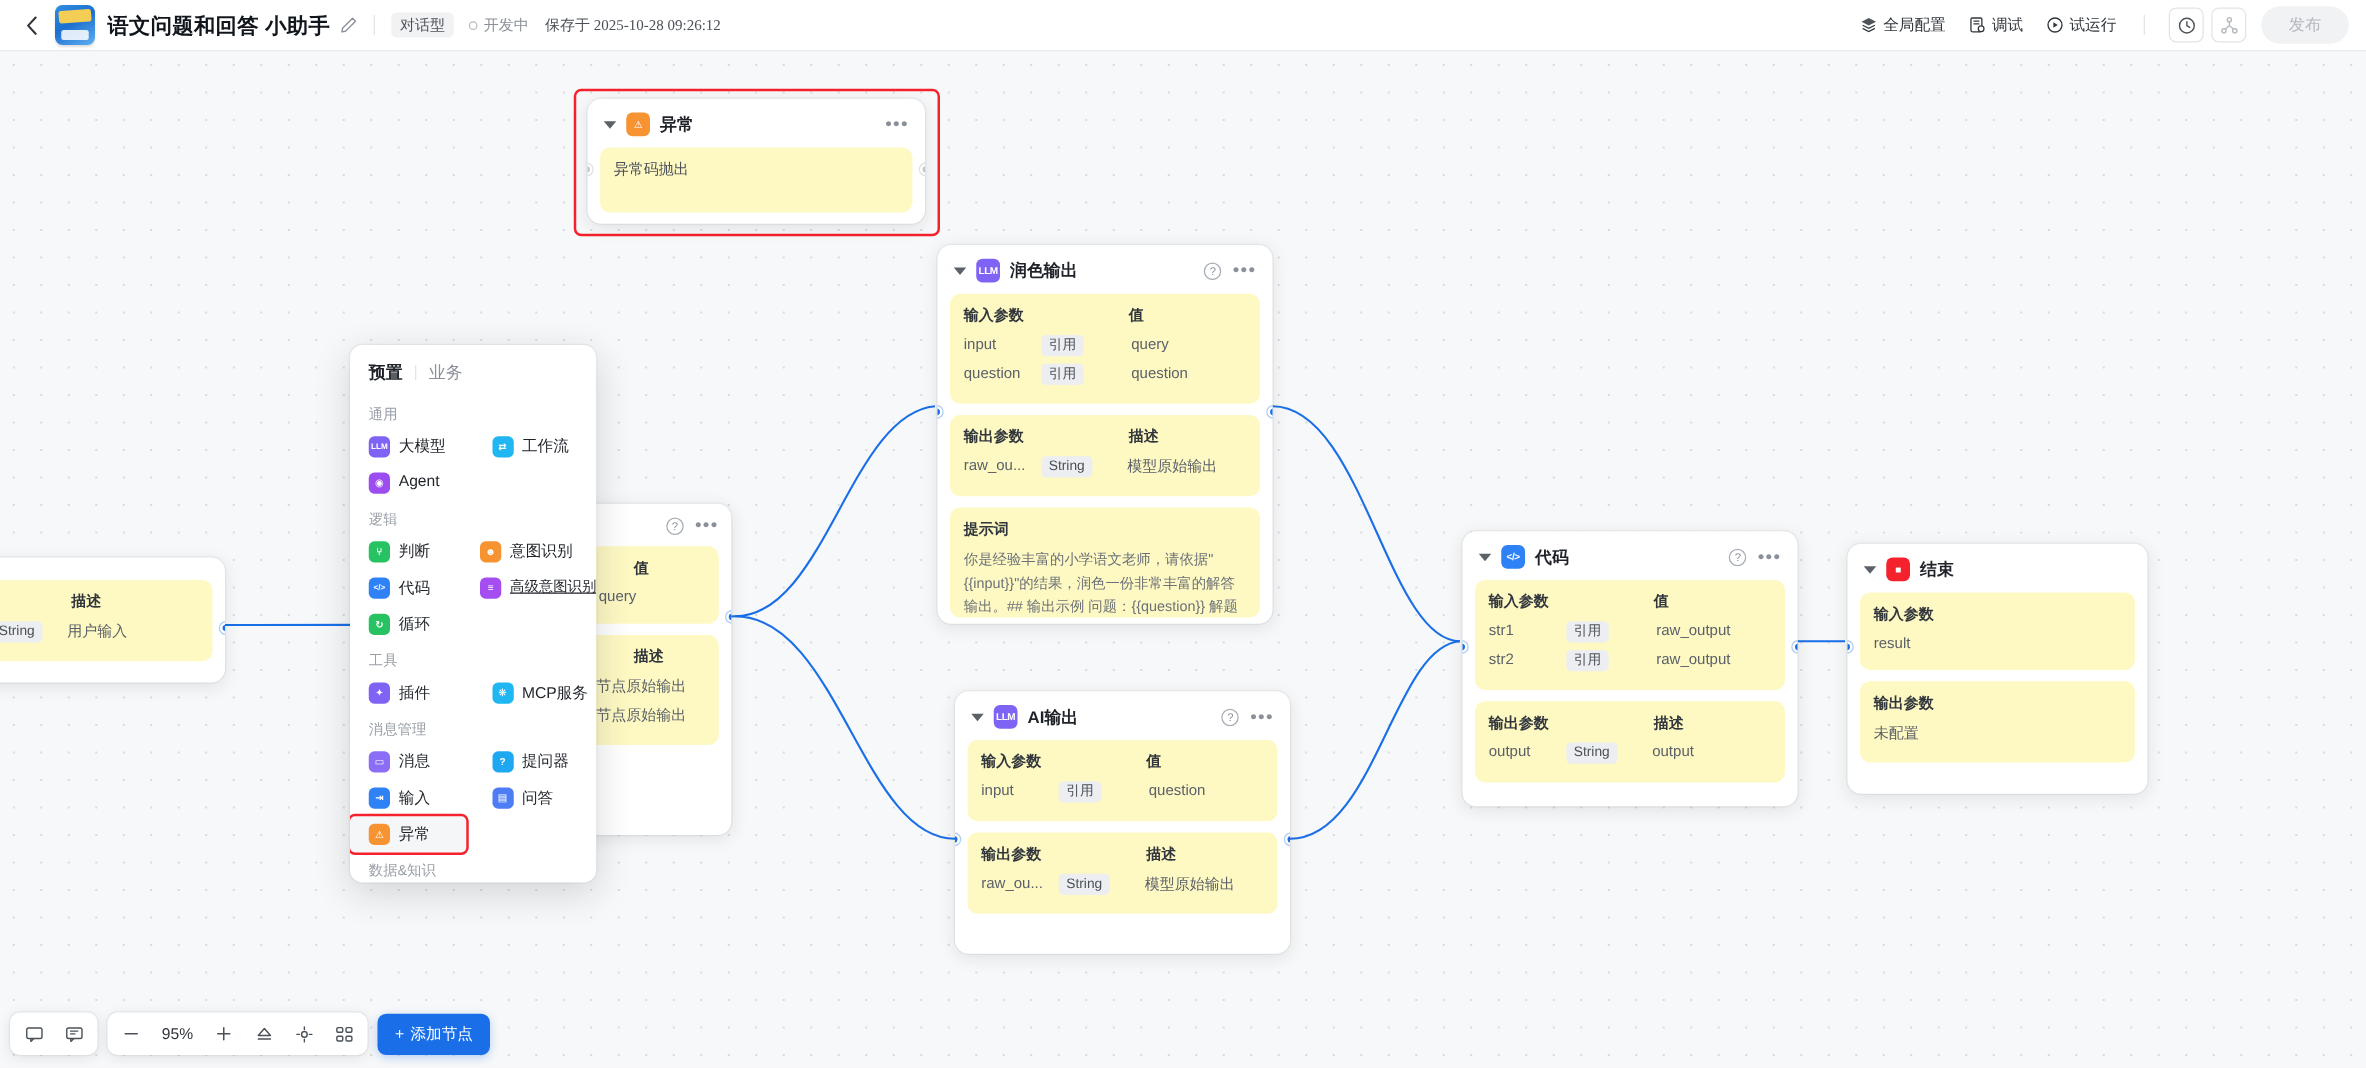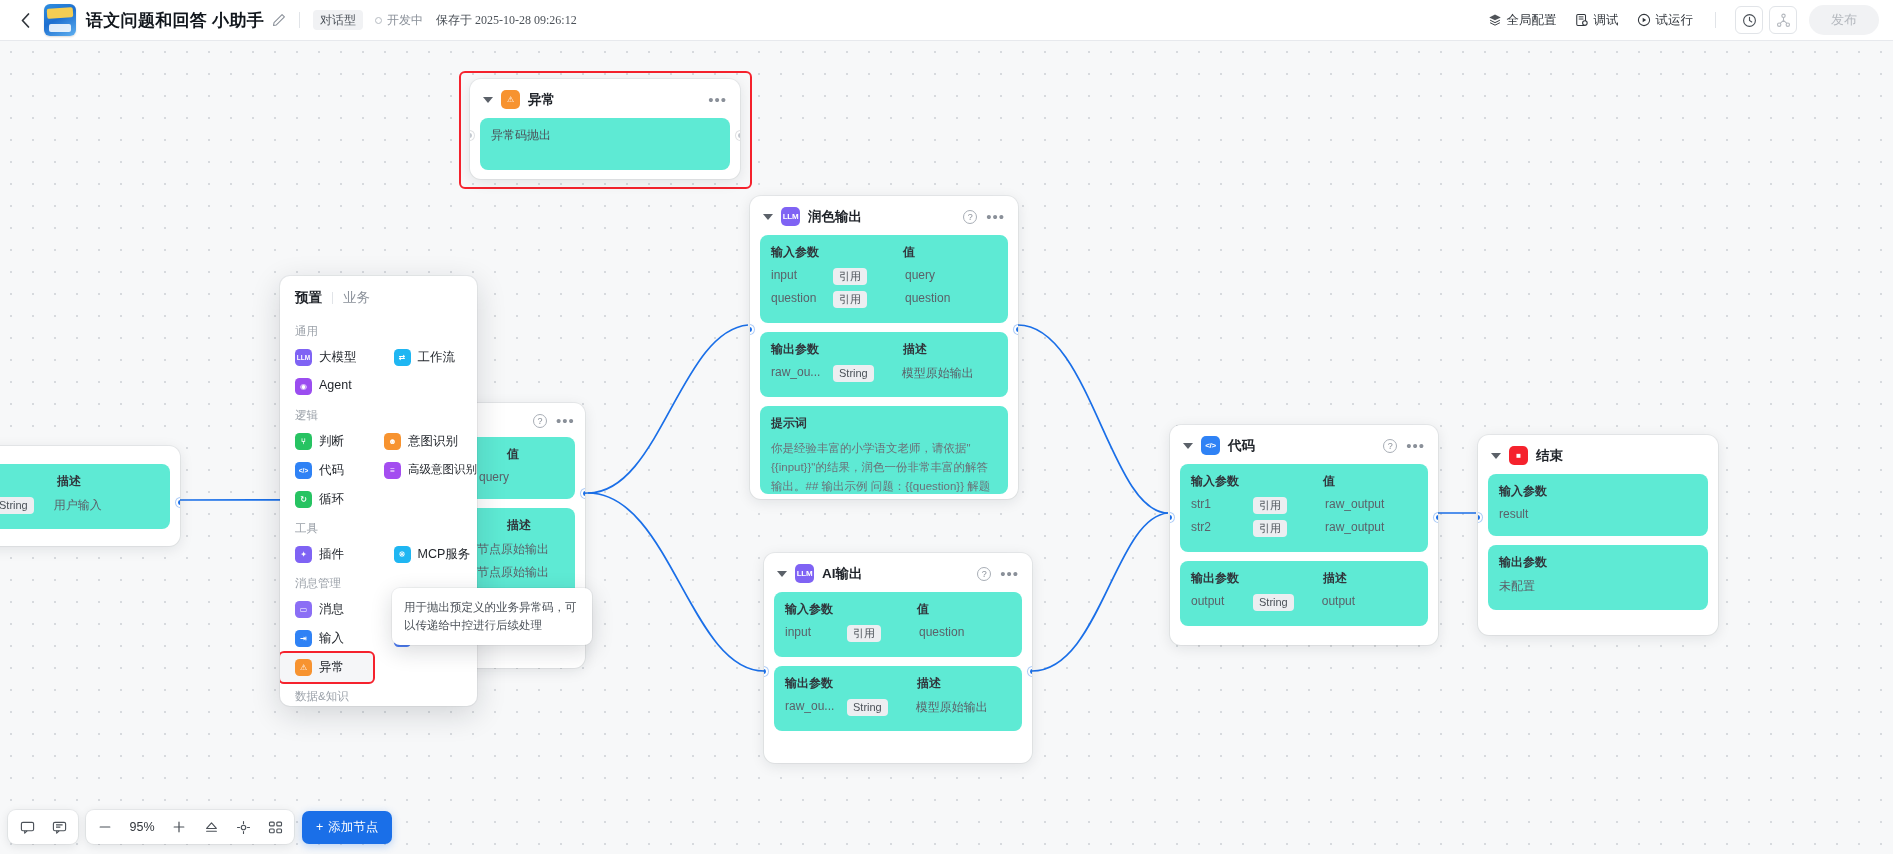--- a/index.html
+++ b/index.html
@@ -76,7 +76,7 @@
     font-size:9px; display:flex; align-items:center; justify-content:center; color:#8a9099; cursor:pointer;}
   .dots { font-size:15px; line-height:8px; letter-spacing:1px; cursor:pointer; color:#8a9099;}
 
-  .sect { margin:0 10px 9px 10px; background:#5eead4; border-radius:8px; padding:9px 11px; }
+  .sect { margin:0 10px 9px 10px; background:#fef9c3; border-radius:8px; padding:9px 11px; }
   .sect-title { font-size:12px; font-weight:700; color:#31363c; margin-bottom:7px;}
   .prow { display:flex; align-items:flex-start; margin:6px 0; font-size:12px; color:#5b6169;}
   .pname { width:92px; flex:none; color:#5b6169; overflow:hidden; text-overflow:ellipsis; white-space:nowrap;}

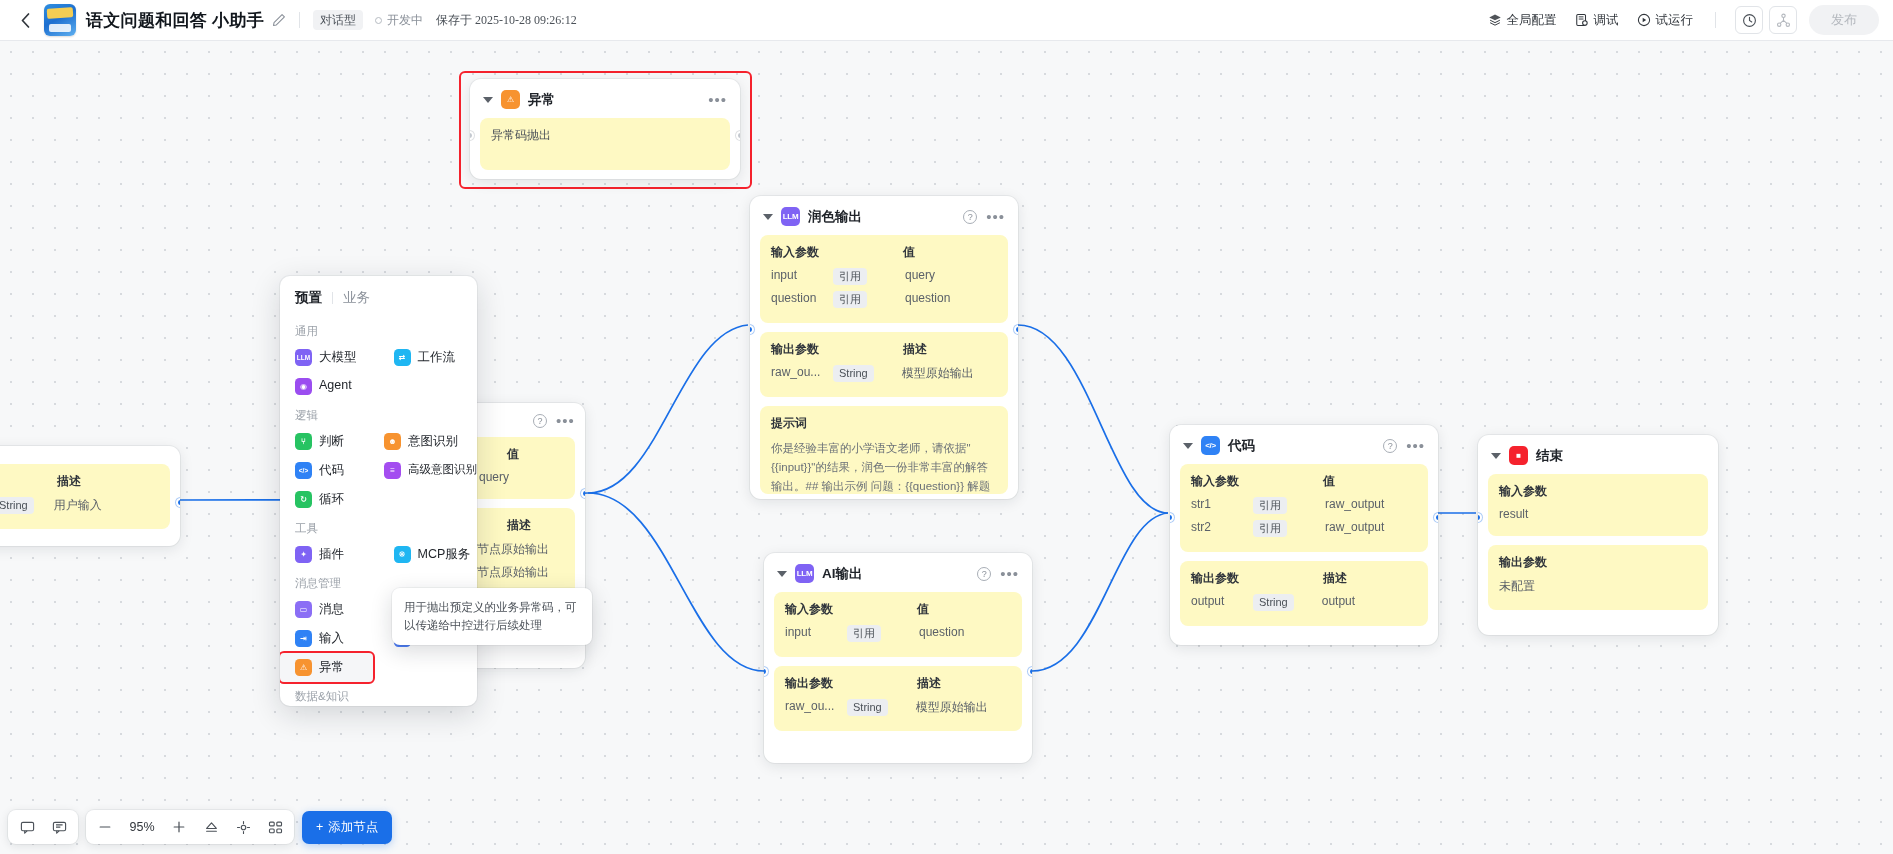--- a/index.html
+++ b/index.html
@@ -465,7 +465,7 @@
       </div>
       <div class="pitem">
         <span class="pi-icon" style="background:#a44df0;">≡</span>
-        <span class="truncl" style="font-size:11.5px;">高级意图识别</span>
+        <span class="truncl" style="font-size:11.5px;text-decoration:underline;">高级意图识别</span>
       </div>
       <div class="pitem">
         <span class="pi-icon" style="background:#27c362;">↻</span>

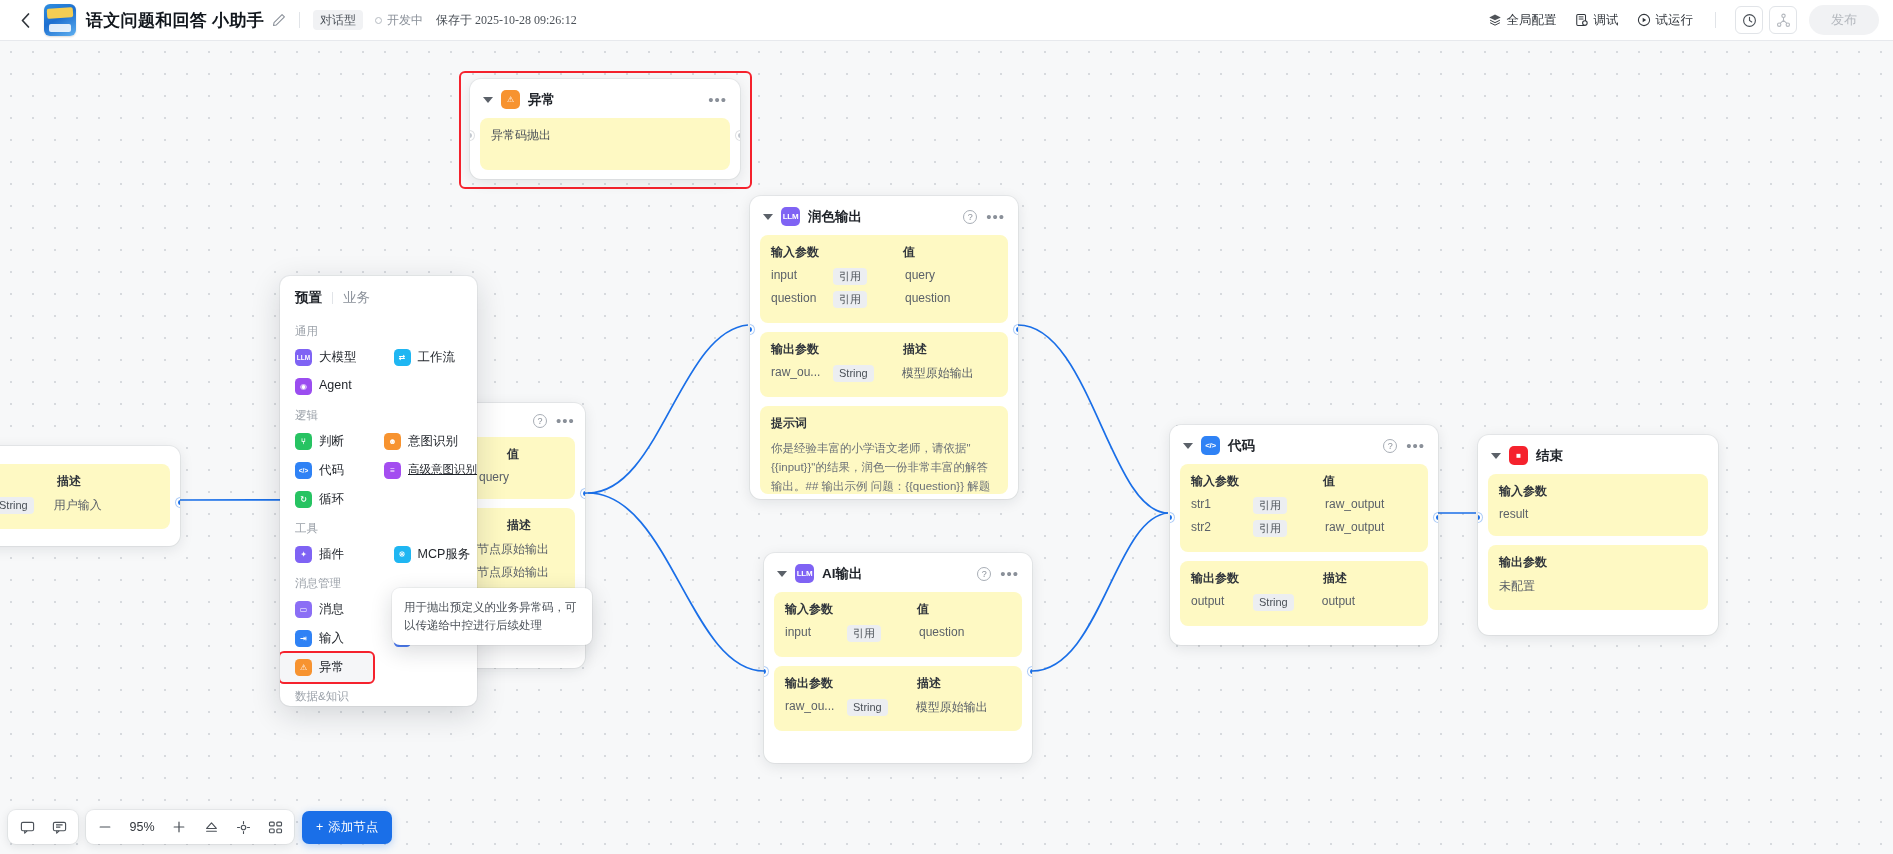--- a/index.html
+++ b/index.html
@@ -515,7 +515,6 @@
 
   </div>
 
-  <div class="tooltip">用于抛出预定义的业务异常码，可以传递给中控进行后续处理</div>
 
   <div class="bottombar">
     <div class="bb-group">

